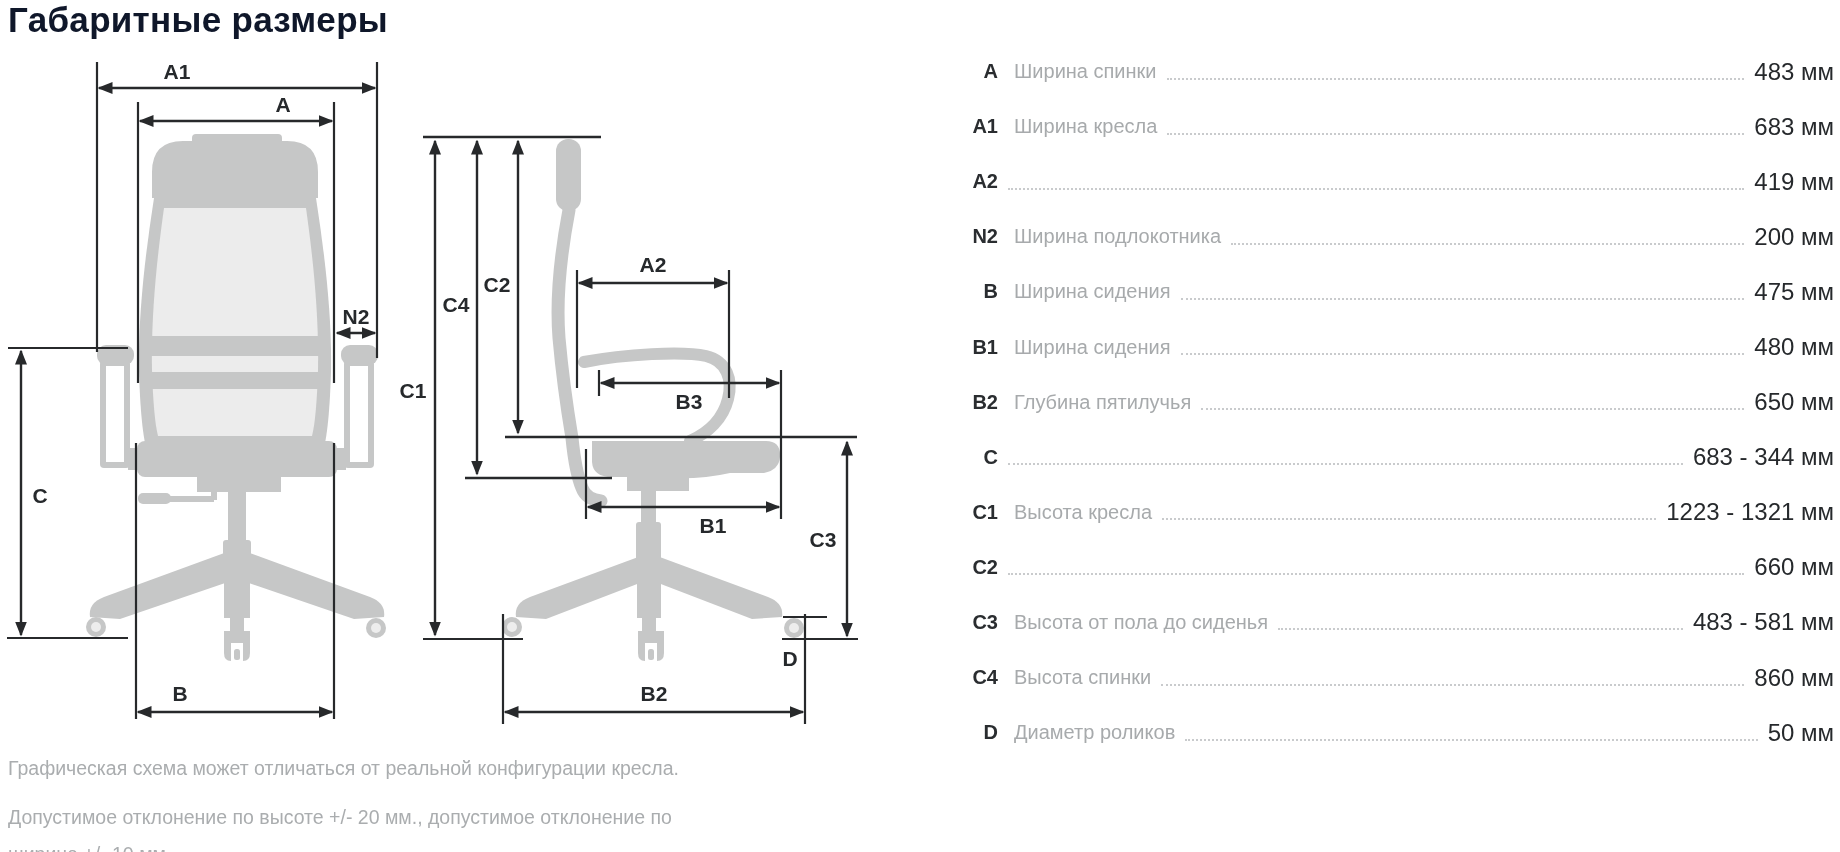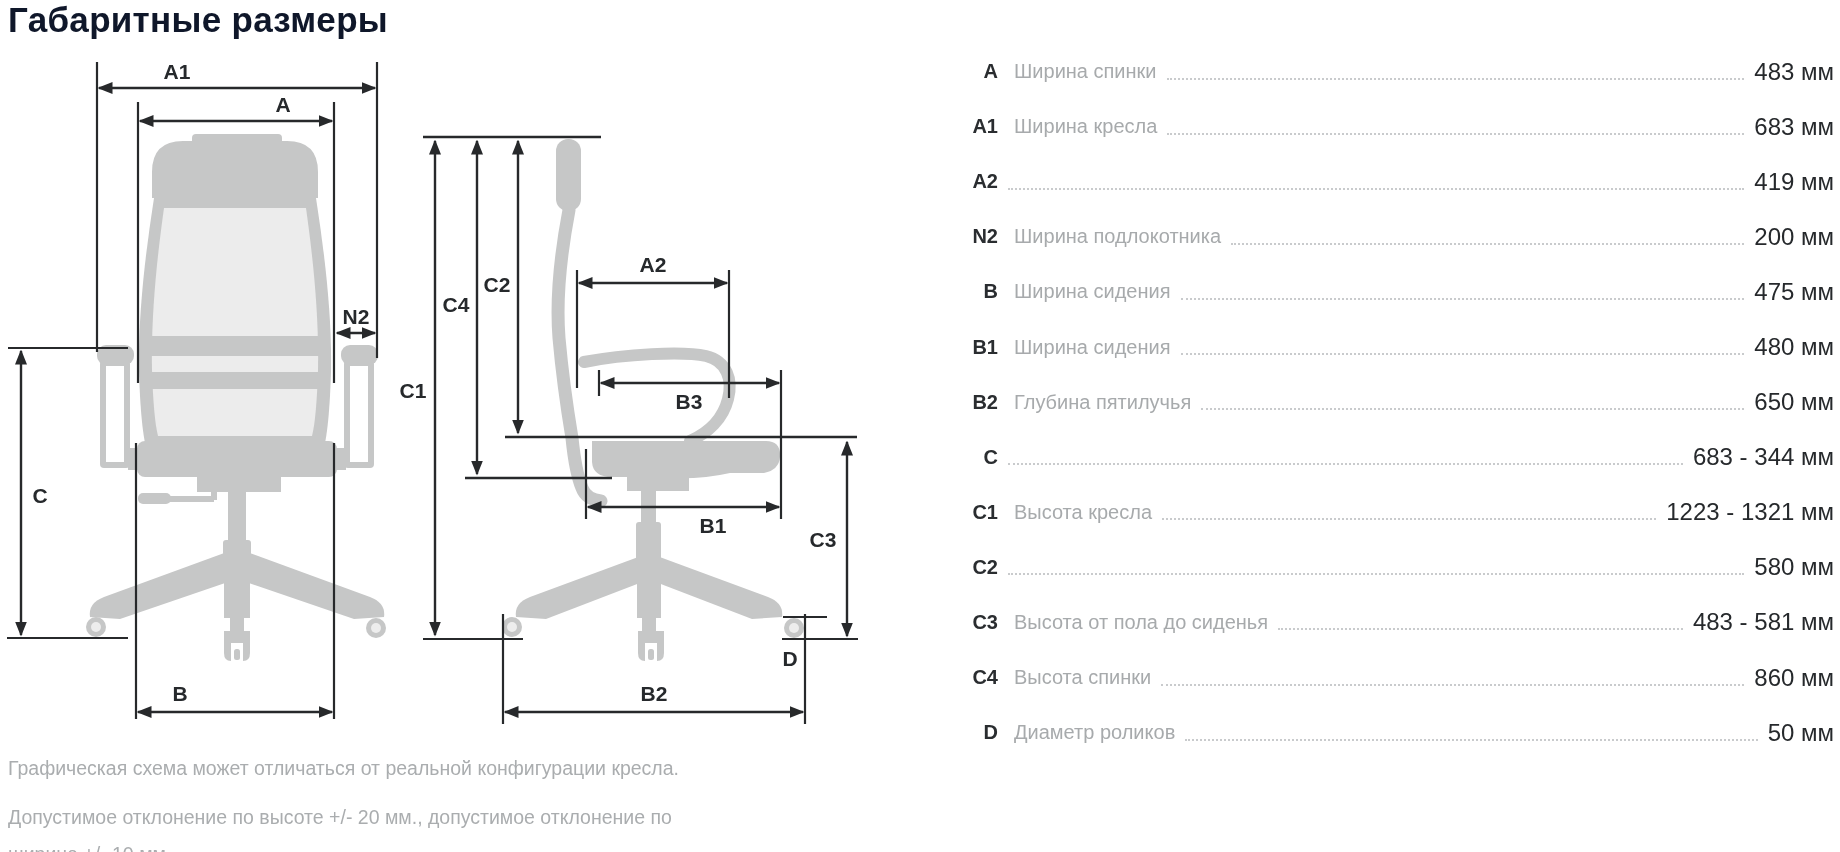--- a/index.html
+++ b/index.html
@@ -254,7 +254,7 @@
   <div class="dim-row">
     <span class="dim-letter">C2</span>
     <span class="dim-leader"></span>
-    <span class="dim-value">580 мм</span>
+    <span class="dim-value">660 мм</span>
   </div>
   <div class="dim-row">
     <span class="dim-letter">C3</span>

